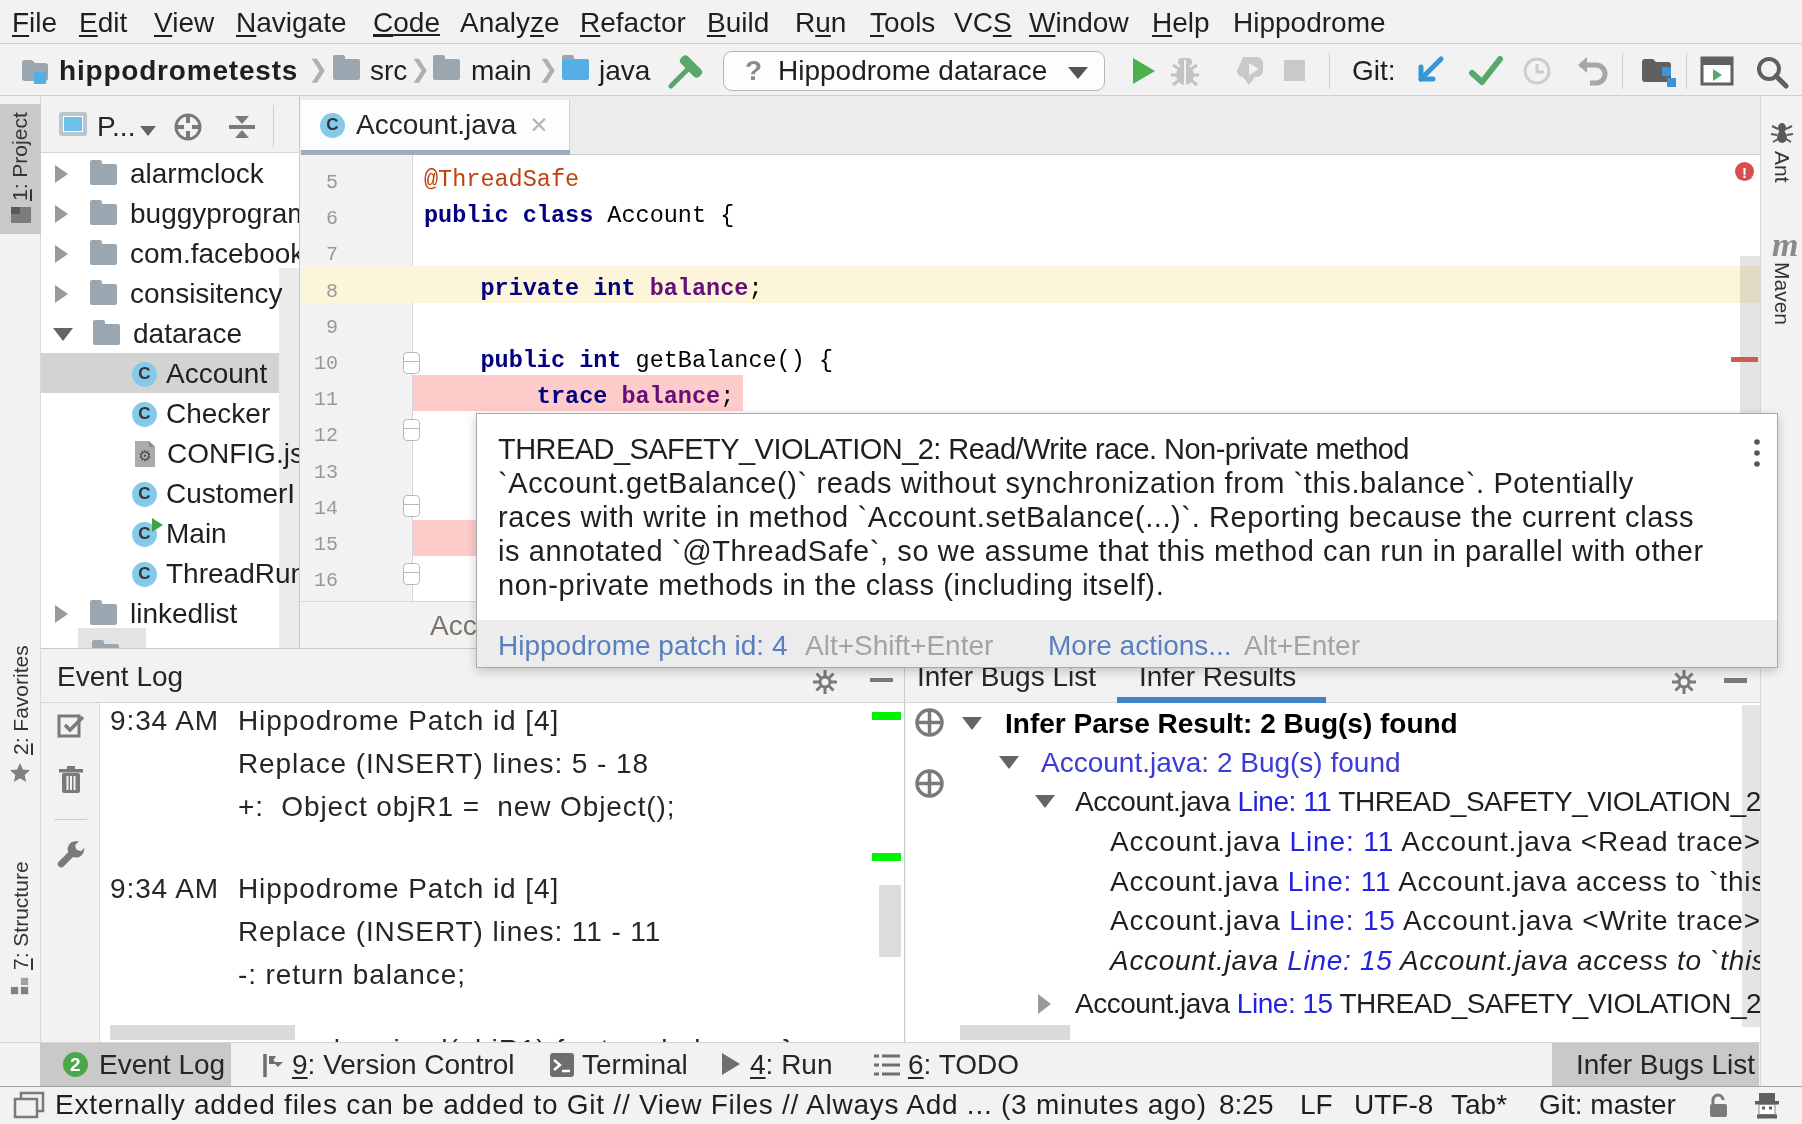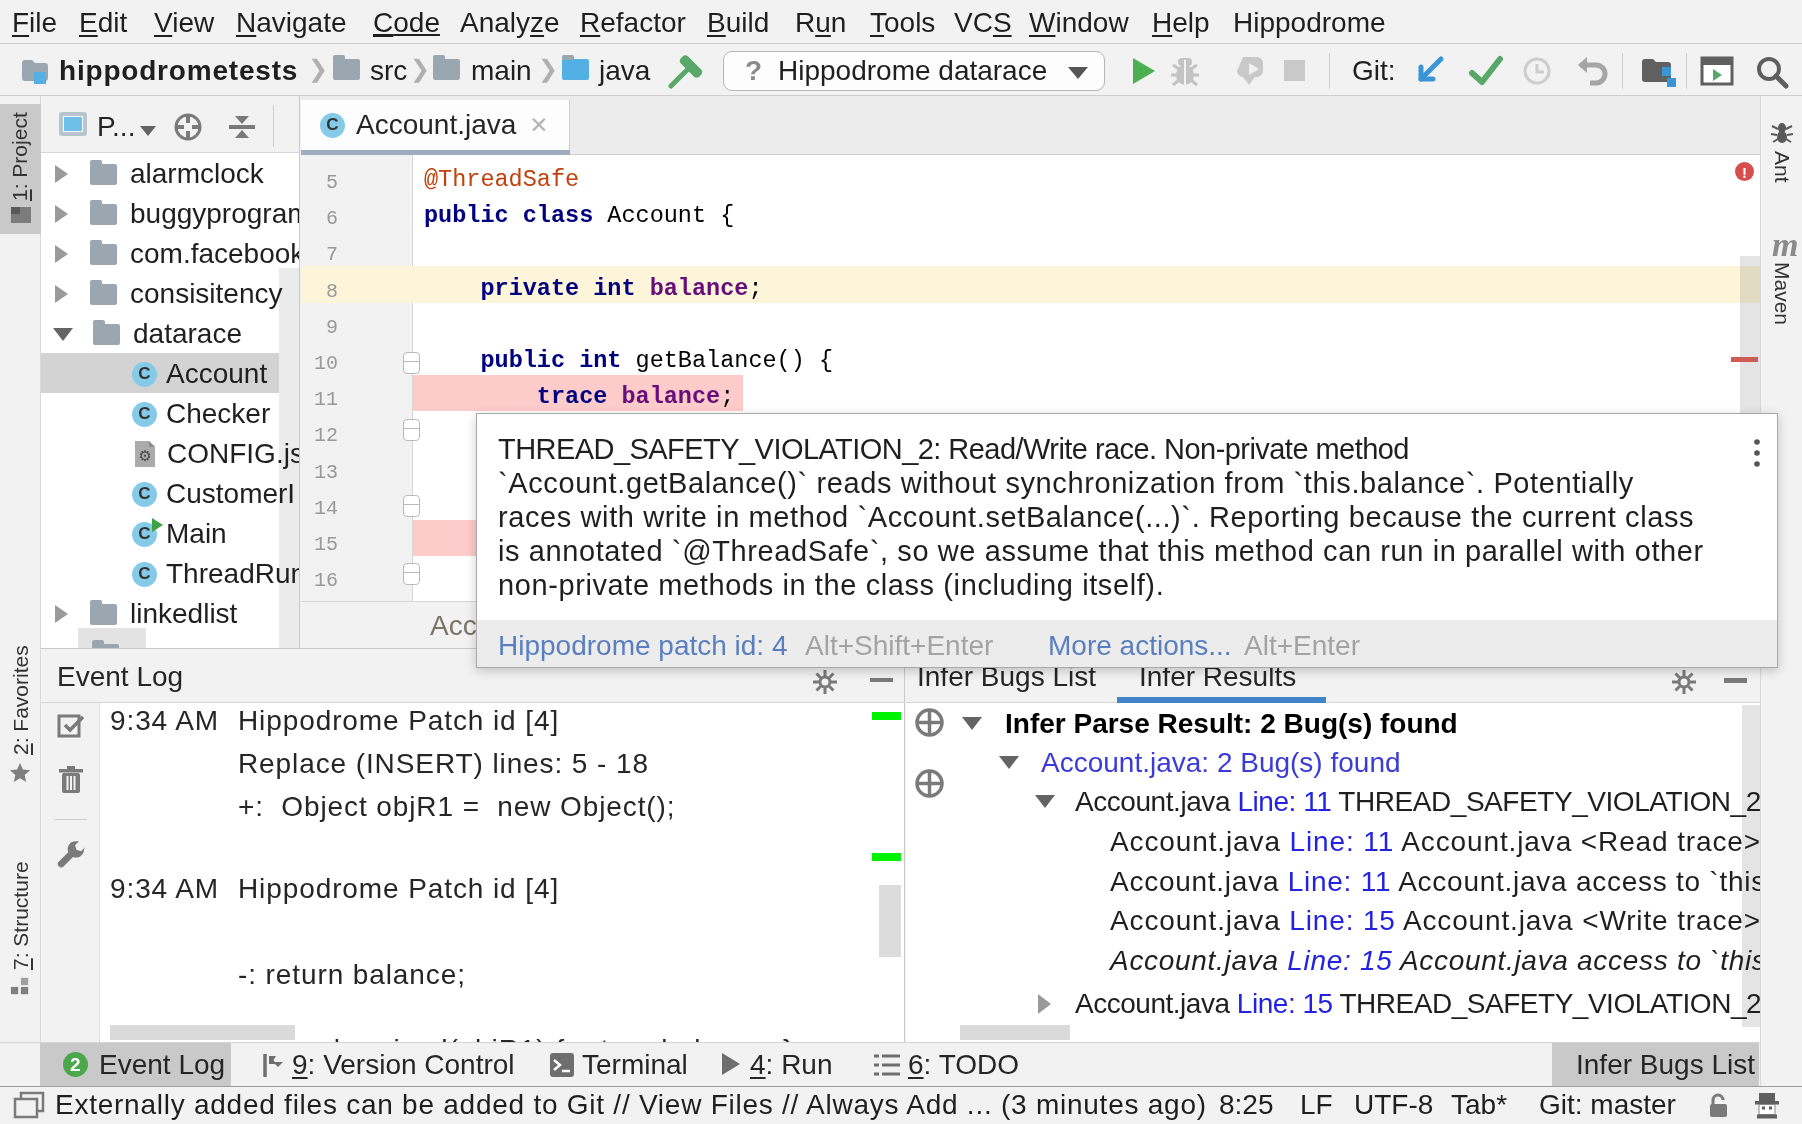--- a/index.html
+++ b/index.html
@@ -380,6 +380,7 @@
   <div class="abs" style="letter-spacing:0.9px;left:197px;top:142px;color:#262626;">+:&nbsp; Object objR1 =&nbsp; new Object();</div>
   <div class="abs" style="letter-spacing:0.9px;left:69px;top:224px;color:#262626;">9:34 AM</div>
   <div class="abs" style="letter-spacing:0.9px;left:197px;top:224px;color:#262626;">Hippodrome Patch id [4]</div>
+  <div class="abs" style="letter-spacing:0.9px;left:197px;top:267px;color:#262626;">Replace (INSERT) lines: 11 - 11</div>
   <div class="abs" style="letter-spacing:0.9px;left:197px;top:310px;color:#262626;">-: return balance;</div>
   <div class="abs" style="letter-spacing:0.9px;left:197px;top:353px;color:#262626;margin-top:32px;">+: synchronized(objR1) { return balance; }</div>
 

